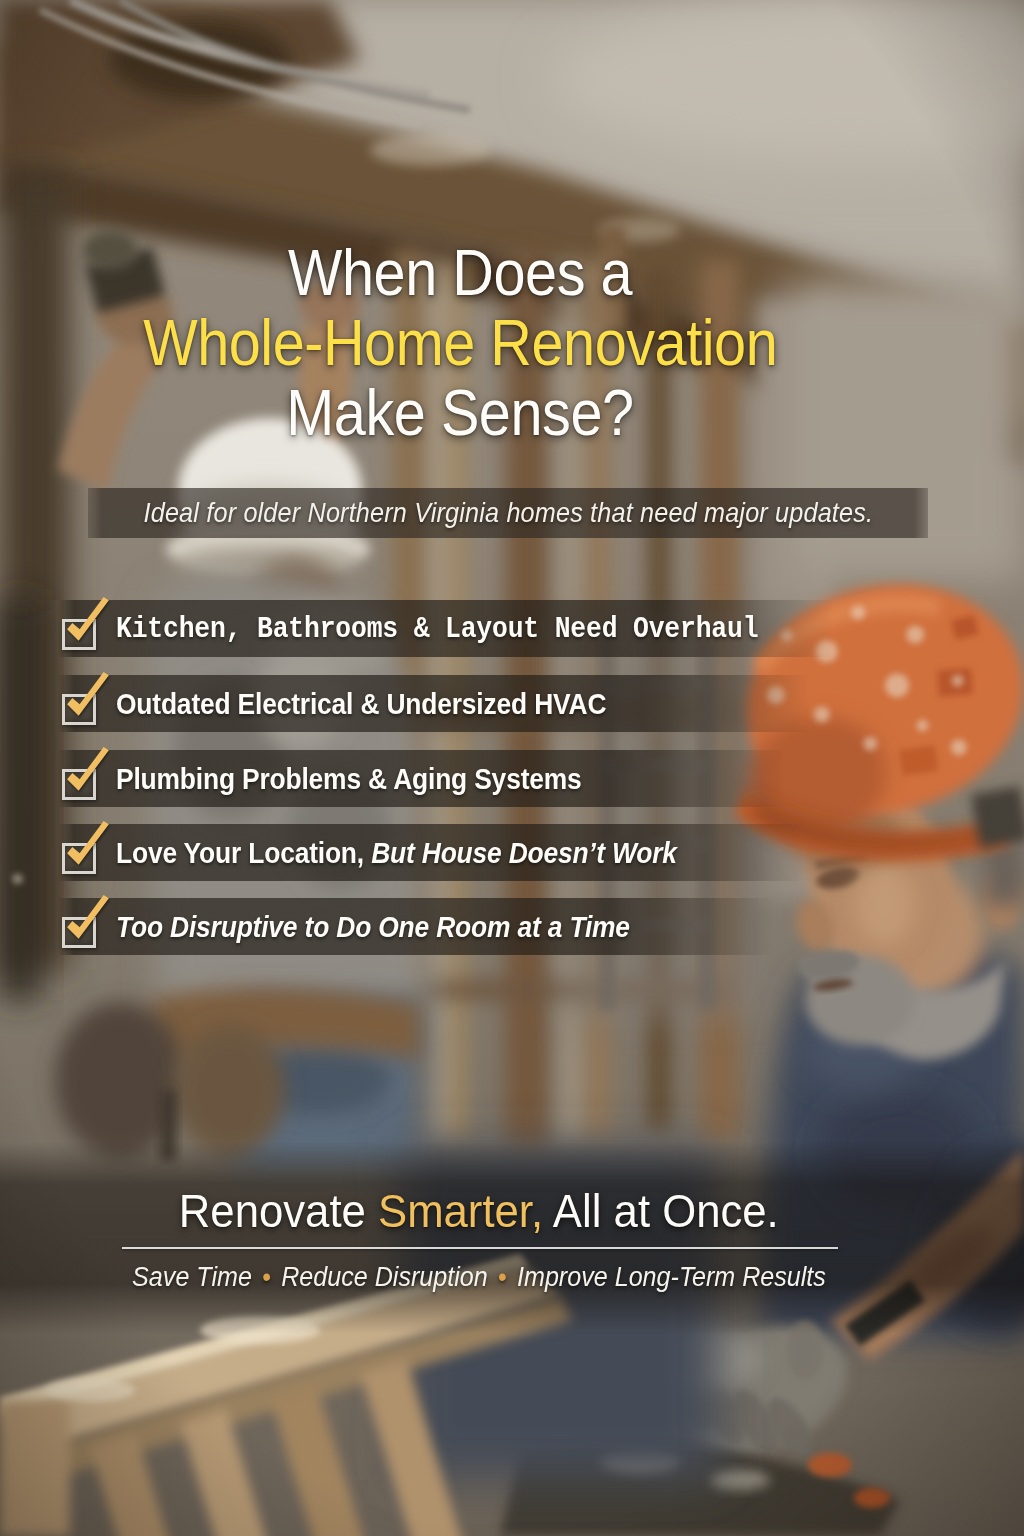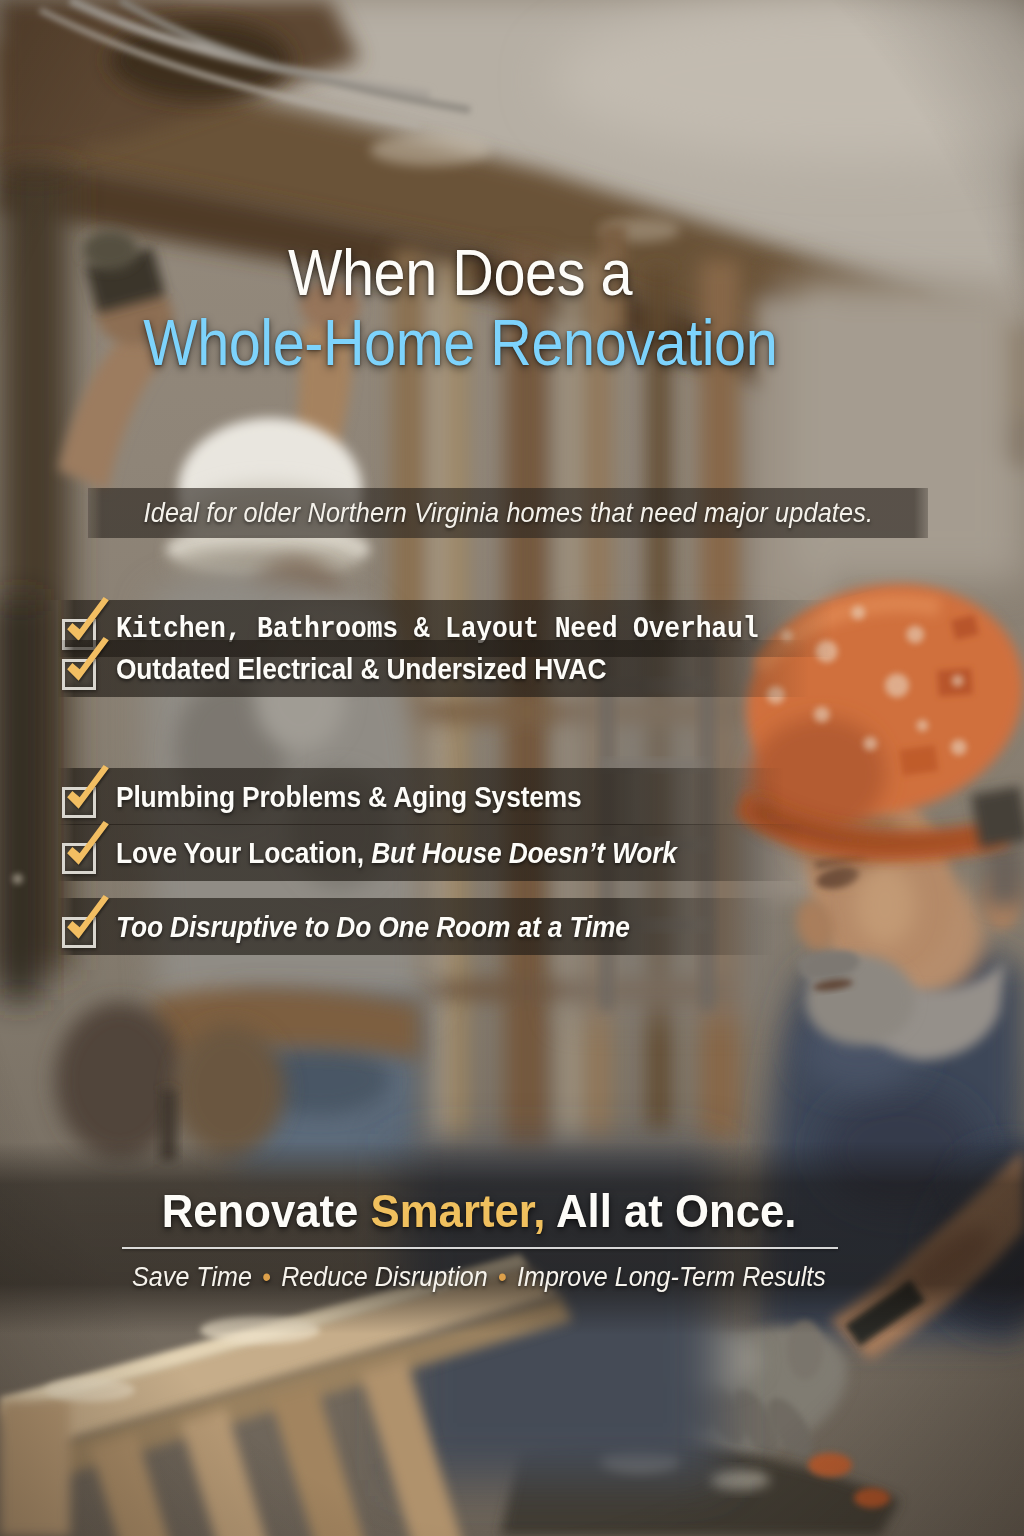--- a/index.html
+++ b/index.html
@@ -16,7 +16,7 @@
          font-size:64px;line-height:70px;font-weight:normal;color:#fdfcf8;letter-spacing:-.5px;
          text-shadow:0 3px 9px rgba(0,0,0,.55),0 1px 3px rgba(0,0,0,.45);}
   .title .line{display:block;}
-  .title .gold{color:#7dd3fc;}
+  .title .gold{color:#fde047;}
 
   
   .subtitle-bar{position:absolute;left:88px;top:488px;width:840px;height:50px;

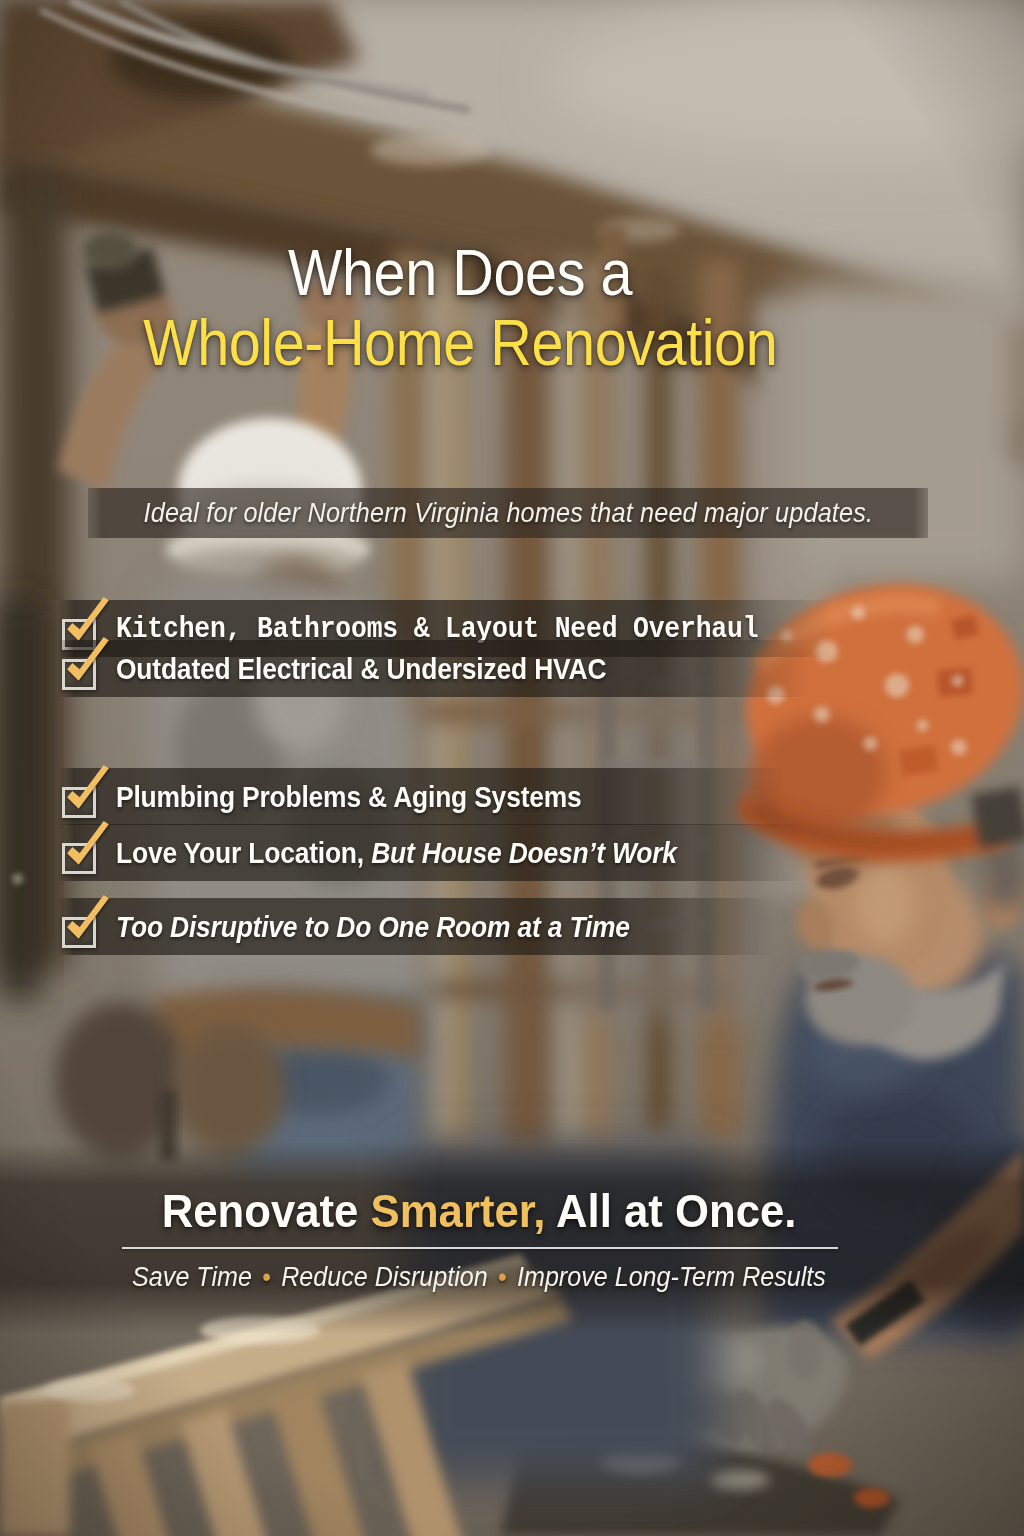--- a/index.html
+++ b/index.html
@@ -257,6 +257,7 @@
   <h1 class="title">
     <span class="line"><span class="cond">When Does a</span></span>
     <span class="line gold"><span class="cond">Whole-Home Renovation</span></span>
+    <span class="line"><span class="cond">Make Sense?</span></span>
   </h1>
 
   <div class="subtitle-bar">

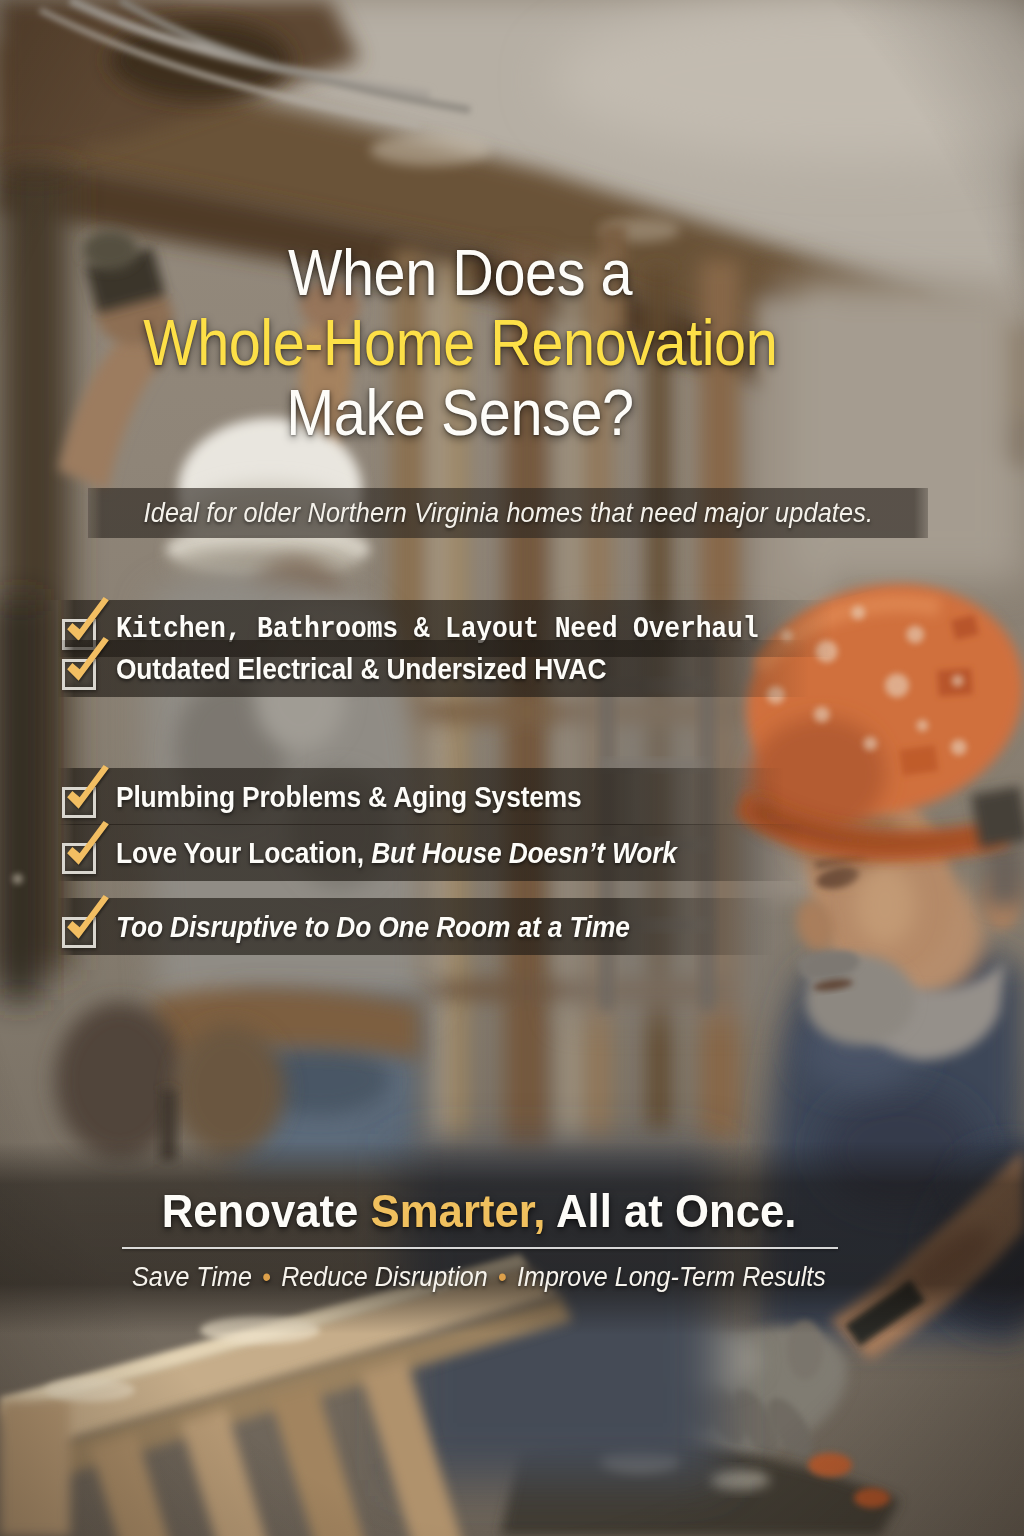--- a/index.html
+++ b/index.html
@@ -32,7 +32,7 @@
        background:linear-gradient(90deg,rgba(33,28,22,0) 0,rgba(33,28,22,.66) 16px,
                   rgba(33,28,22,.66) 78%,rgba(33,28,22,0) 100%);}
   .row1{top:600px;width:775px;font-family:Liberation Mono, monospace;}
-  .row2{top:640px;width:750px;}
+  .row2{top:675px;width:750px;}
   .row3{top:768px;width:725px;}
   .row4{top:824px;width:745px;}
   .row5{top:898px;width:715px;}

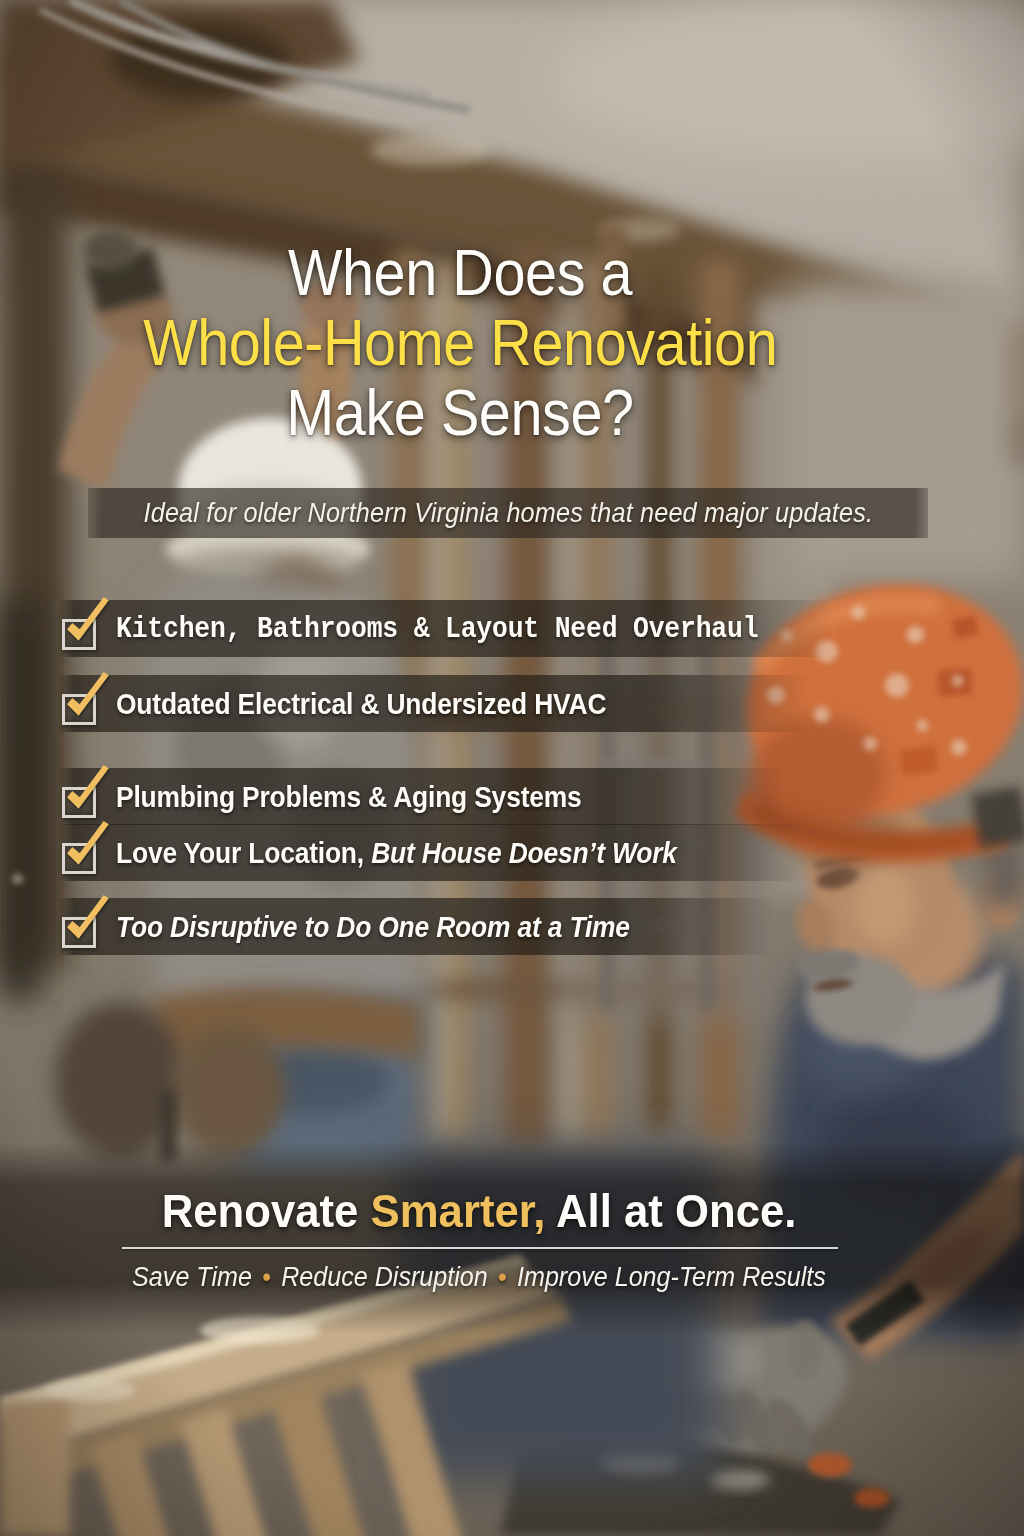--- a/index.html
+++ b/index.html
@@ -33,7 +33,7 @@
                   rgba(33,28,22,.66) 78%,rgba(33,28,22,0) 100%);}
   .row1{top:600px;width:775px;font-family:Liberation Mono, monospace;}
   .row2{top:675px;width:750px;}
-  .row3{top:768px;width:725px;}
+  .row3{top:750px;width:725px;}
   .row4{top:824px;width:745px;}
   .row5{top:898px;width:715px;}
   .checkbox{position:relative;width:34px;height:44px;margin:6px 20px 0 4px;flex:0 0 auto;}

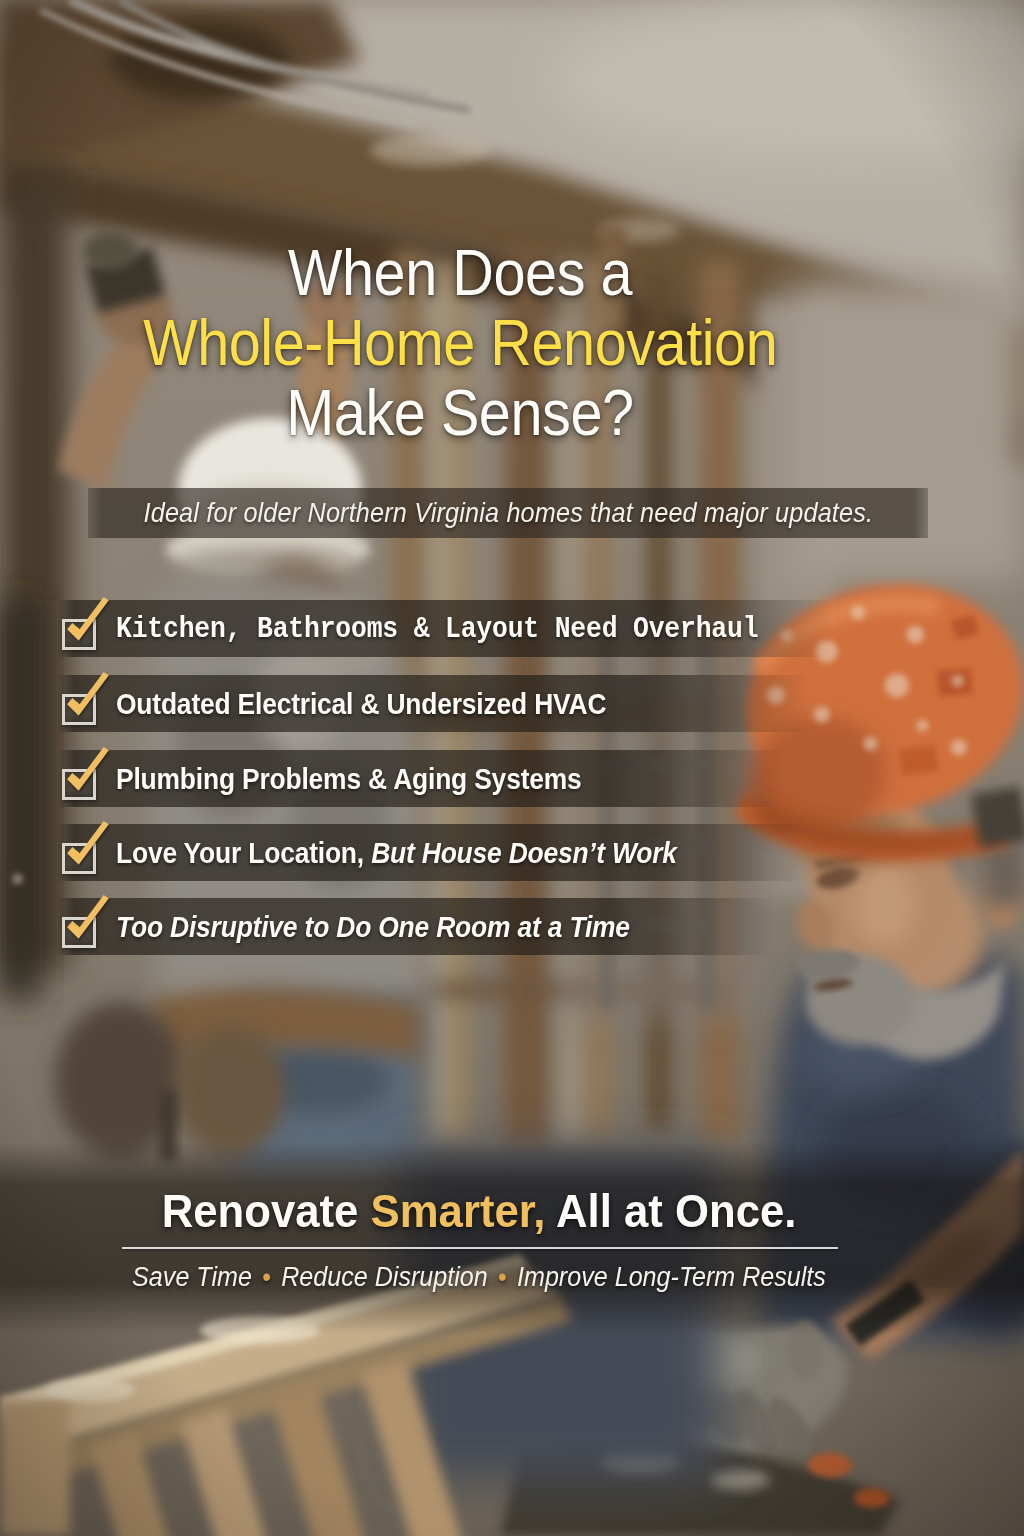--- a/index.html
+++ b/index.html
@@ -52,7 +52,7 @@
        background:linear-gradient(180deg,rgba(18,14,10,0) 0%,rgba(18,14,10,.5) 22%,
                   rgba(18,14,10,.55) 74%,rgba(18,14,10,0) 100%);}
   .footer-headline{position:absolute;top:1185px;left:0;right:66px;margin:0;text-align:center;
-       font-size:46px;line-height:52px;font-weight:bold;color:#fdfcf8;
+       font-size:46px;line-height:52px;font-weight:normal;color:#fdfcf8;
        text-shadow:0 3px 8px rgba(0,0,0,.6),0 1px 2px rgba(0,0,0,.5);}
   .footer-headline .cond{transform:scaleX(.95);}
   .footer-headline .gold{color:#F0C05E;}

